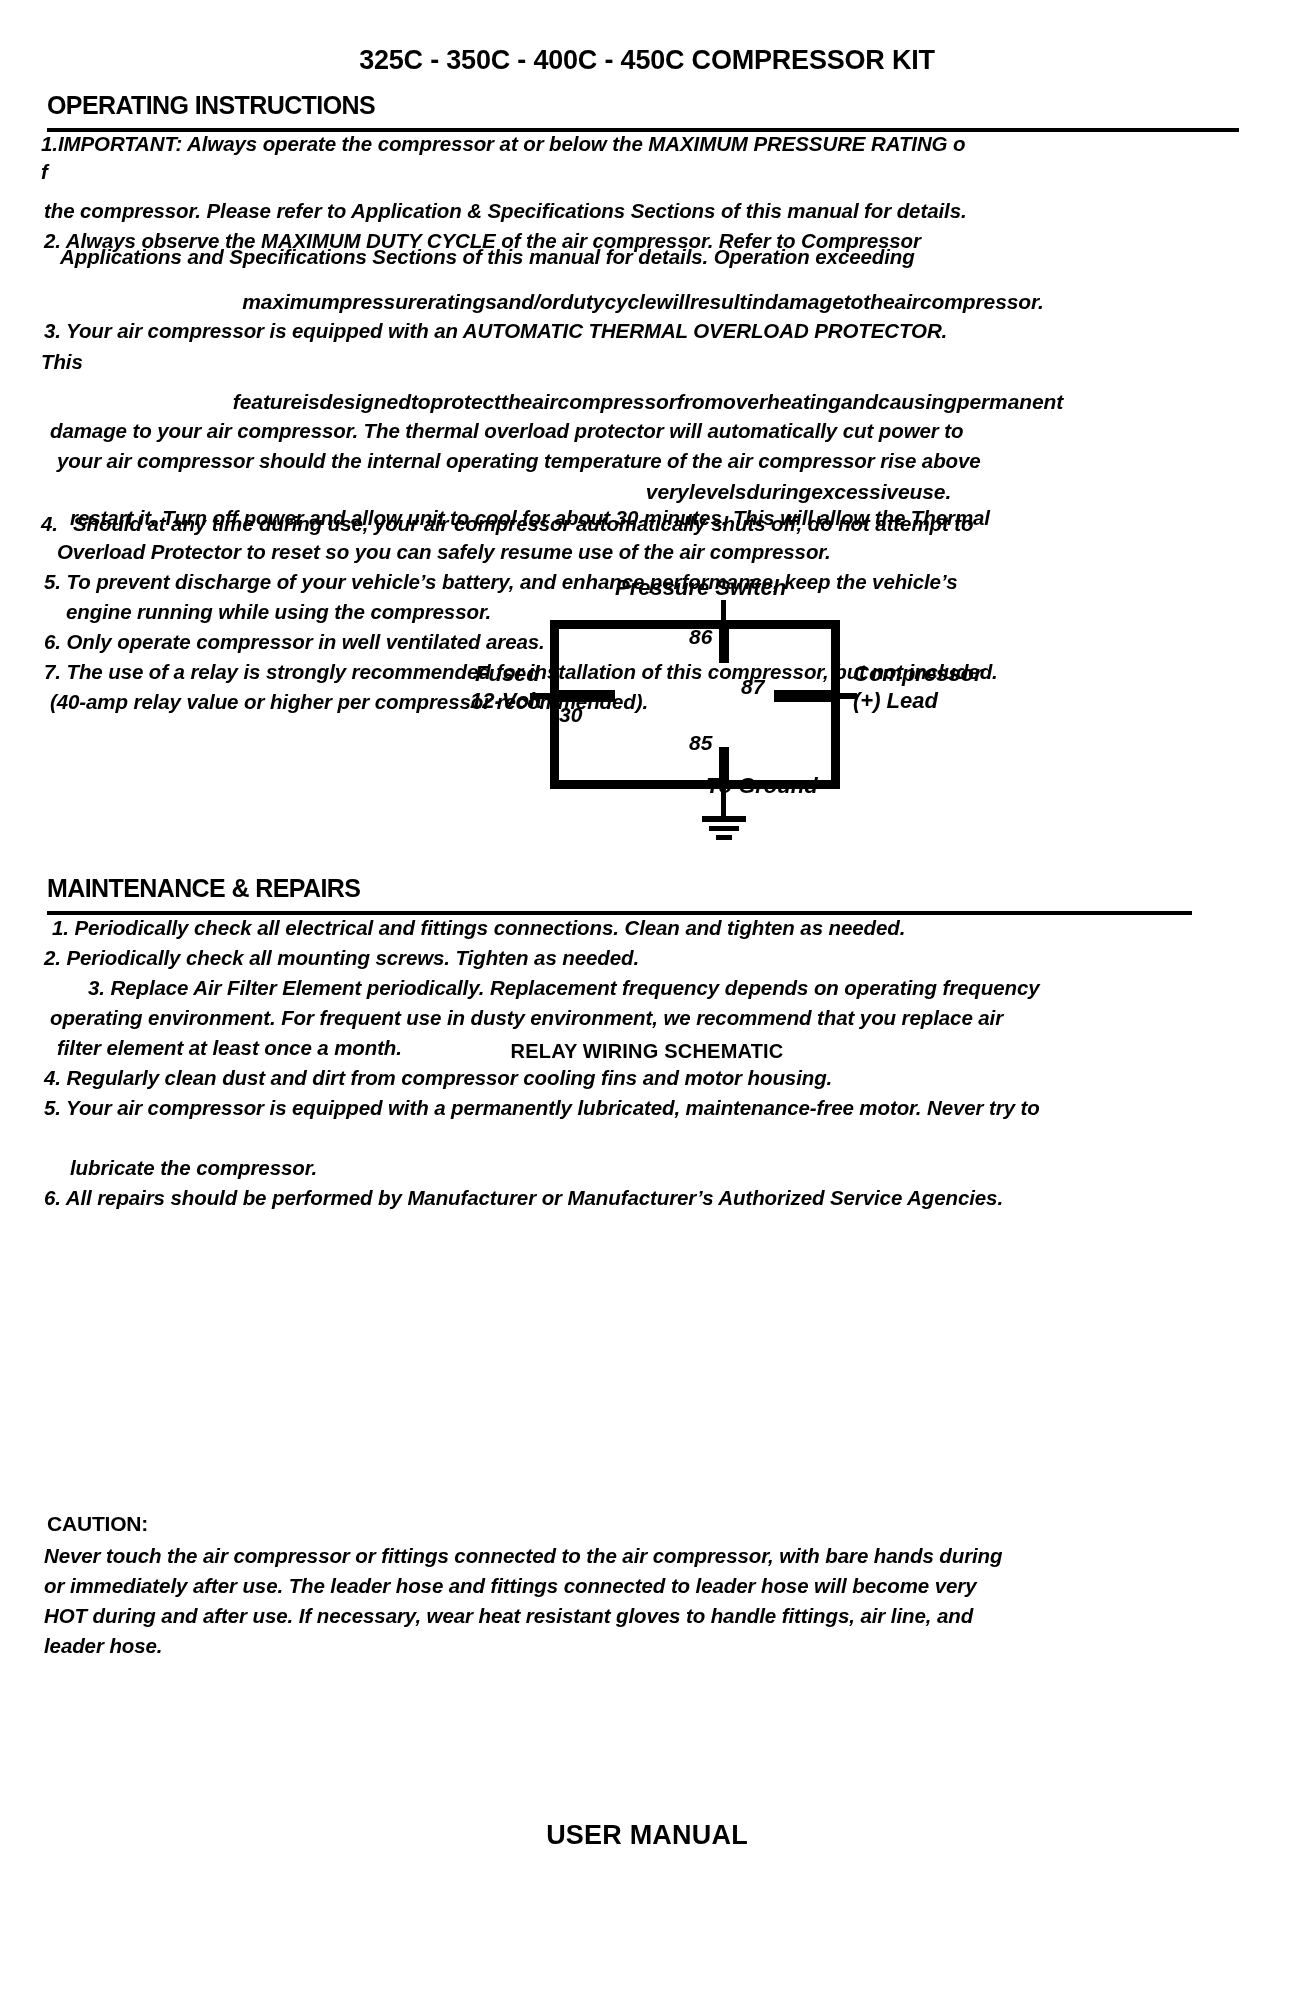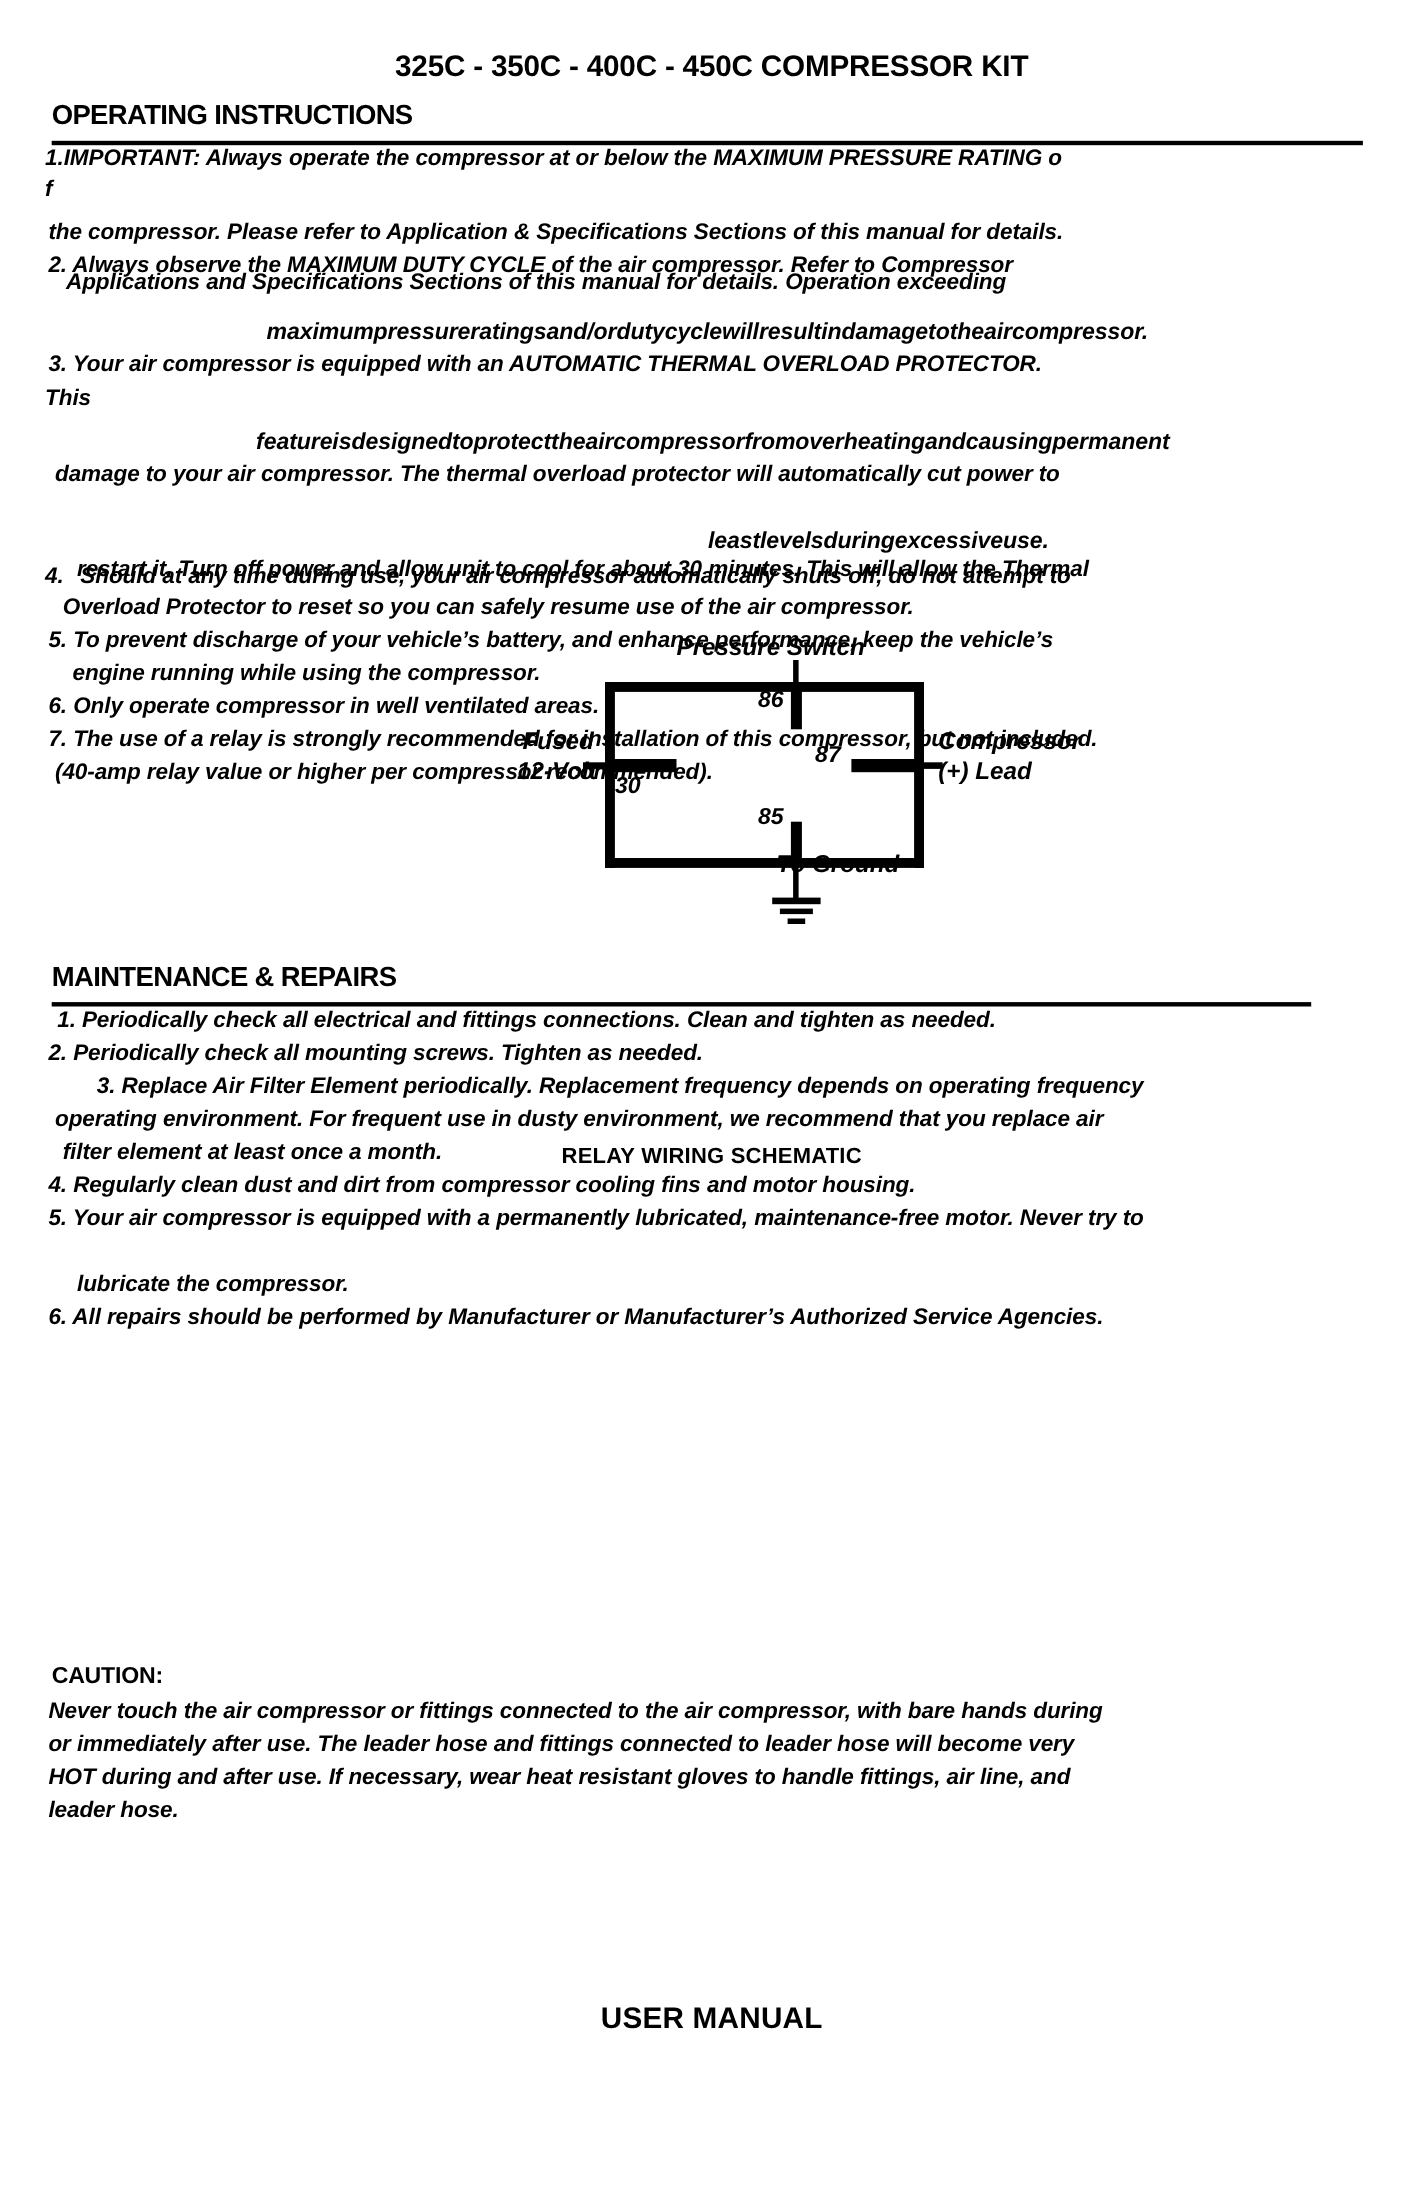--- a/index.html
+++ b/index.html
@@ -192,6 +192,7 @@
   </div>
 
   <div class="line" style="left:50px; top:421px;">damage to your air compressor. The thermal overload protector will automatically cut power to</div>
+  <div class="line" style="left:57px; top:451px;">your air compressor should the internal operating temperature of the air compressor rise above</div>
 
   <div class="just" style="left:355px; top:481px; width:887px;">
     <span>least</span>

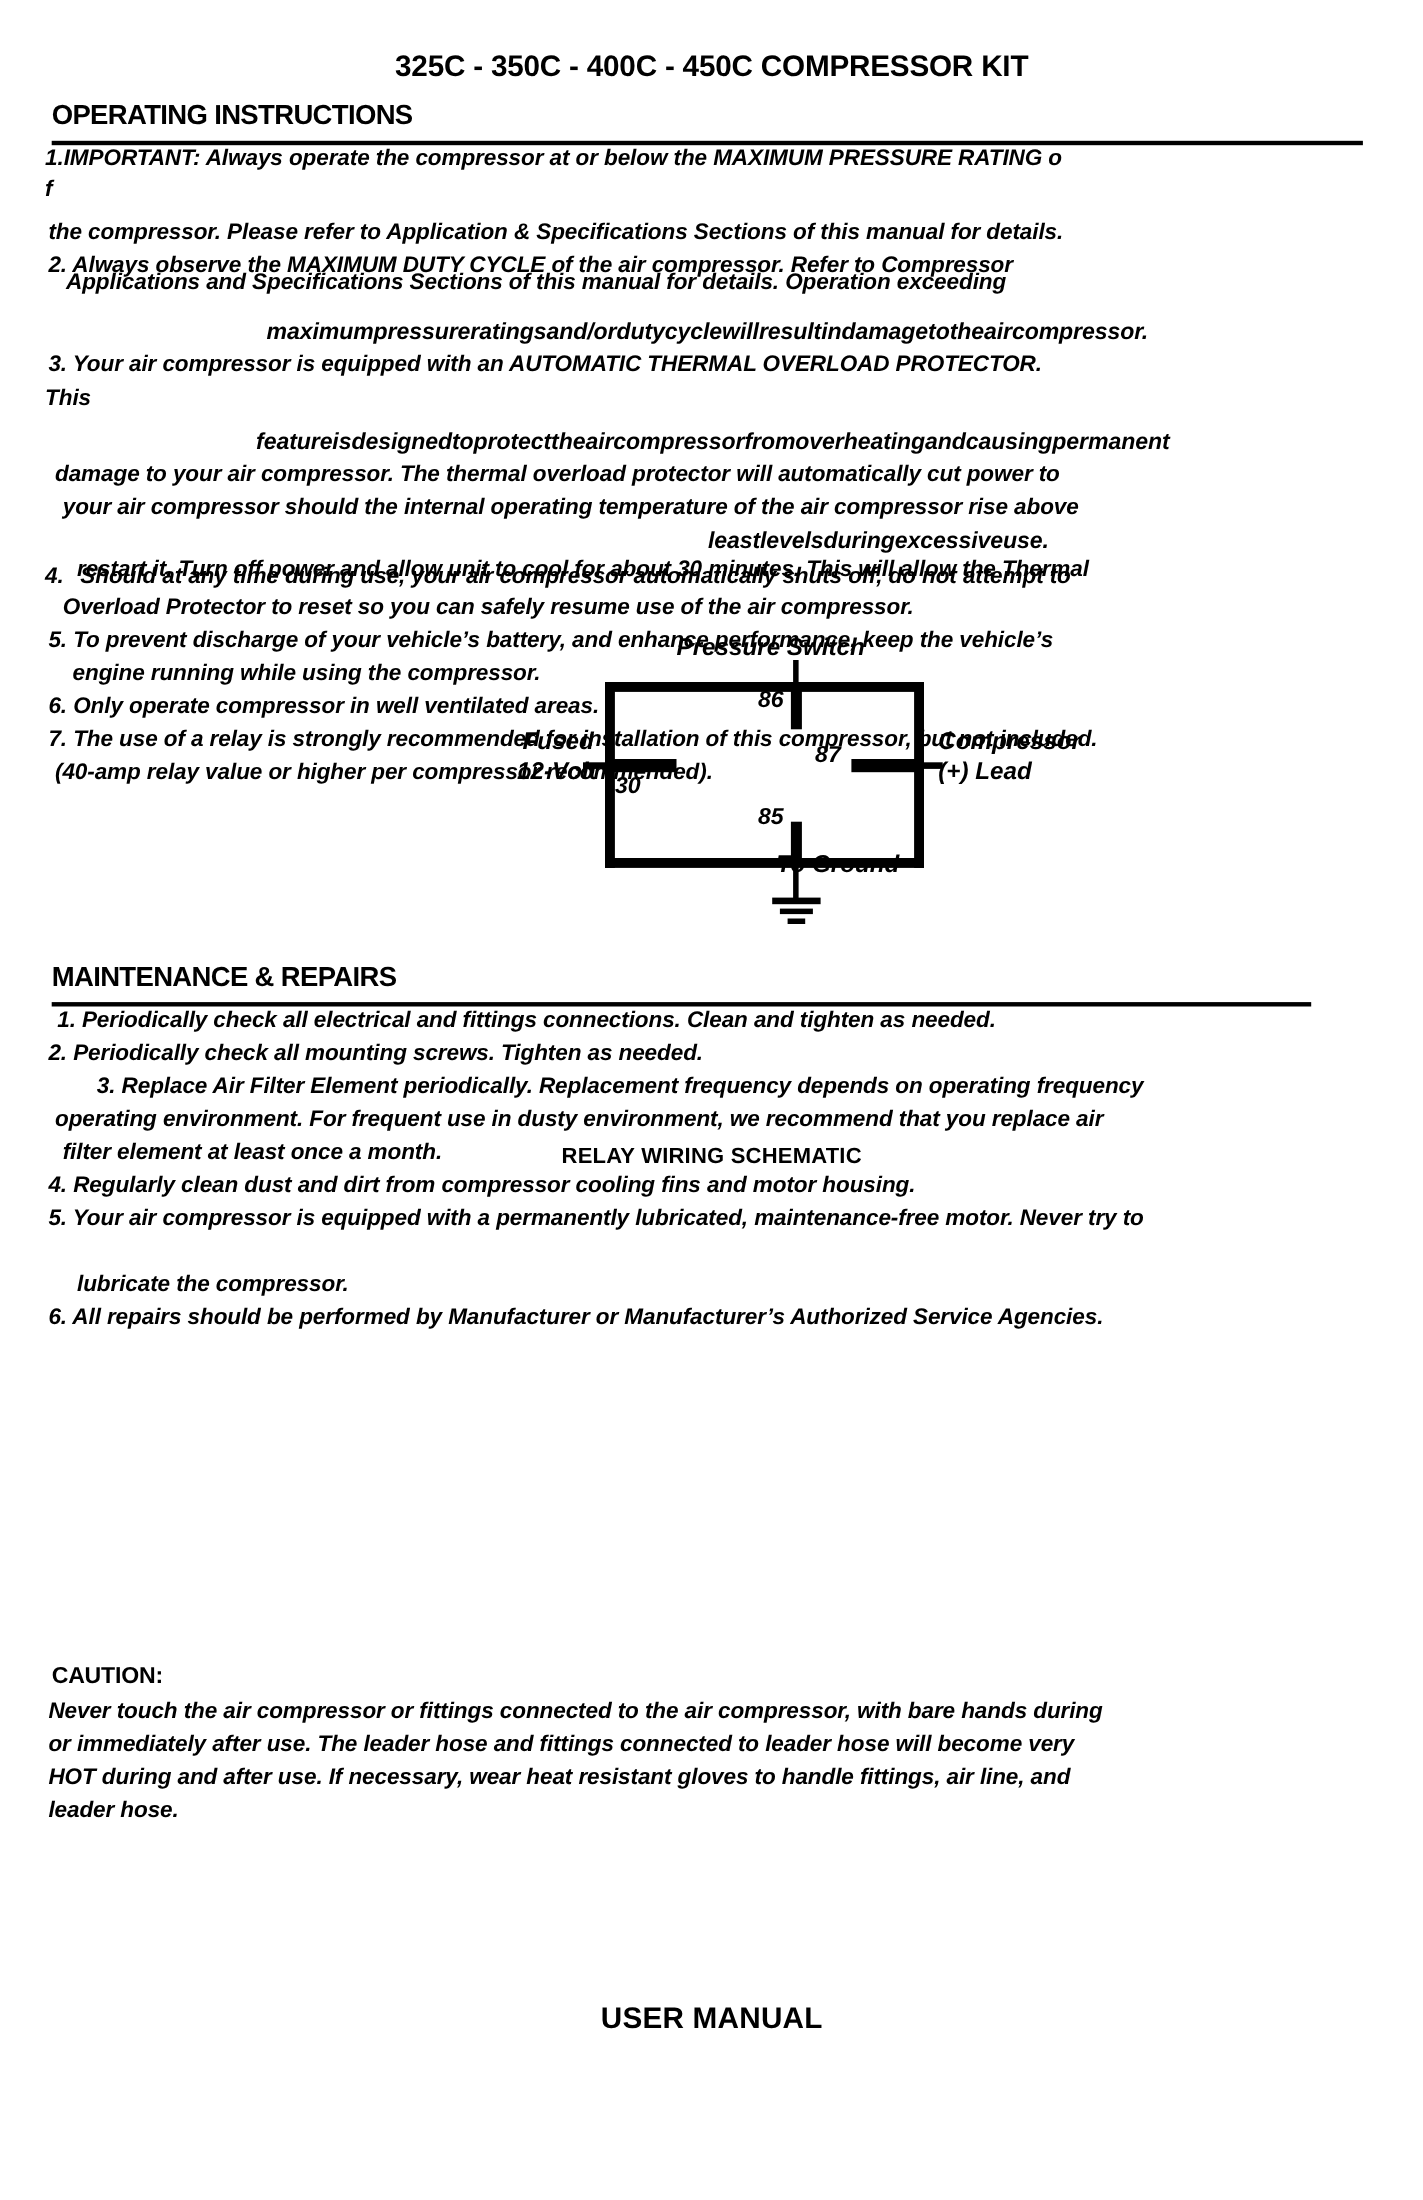--- a/index.html
+++ b/index.html
@@ -195,7 +195,7 @@
   <div class="line" style="left:57px; top:451px;">your air compressor should the internal operating temperature of the air compressor rise above</div>
 
   <div class="just" style="left:355px; top:481px; width:887px;">
-    <span>least</span>
+    <span>very</span>
     <span>levels</span>
     <span>during</span>
     <span>excessive</span>

